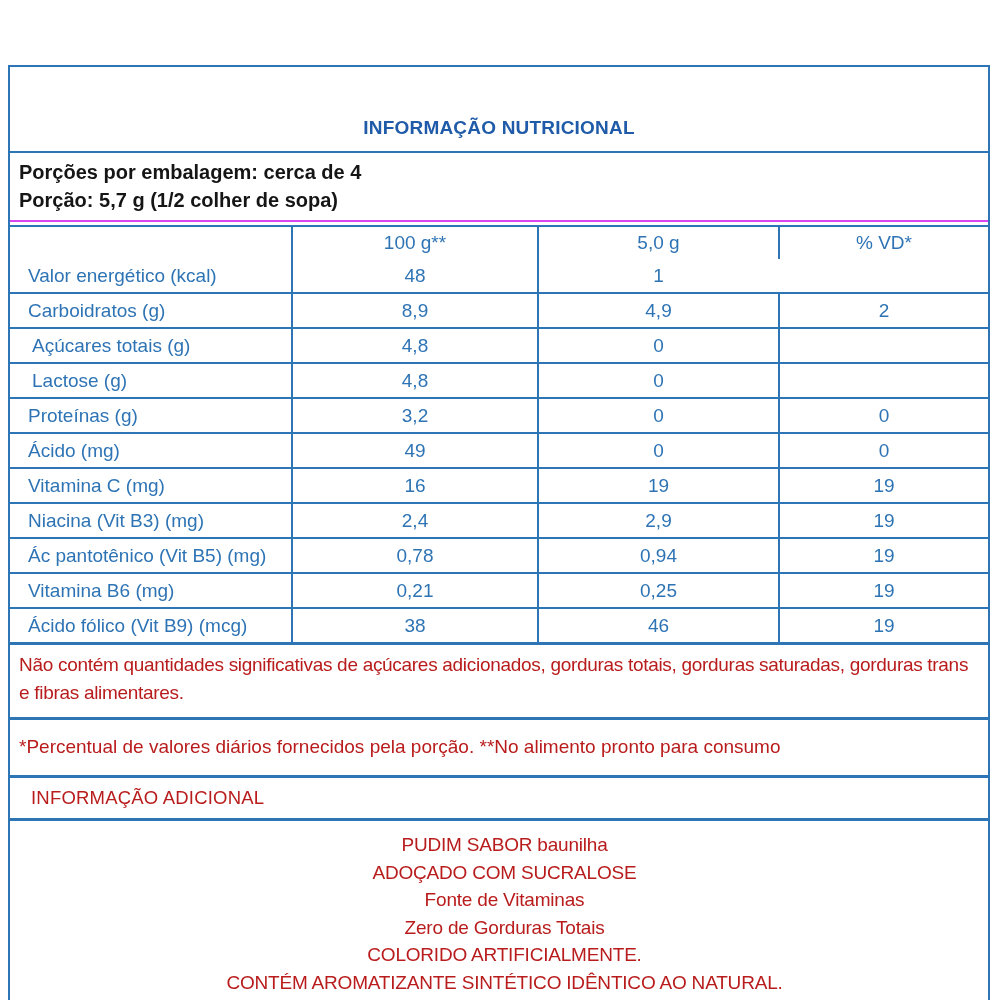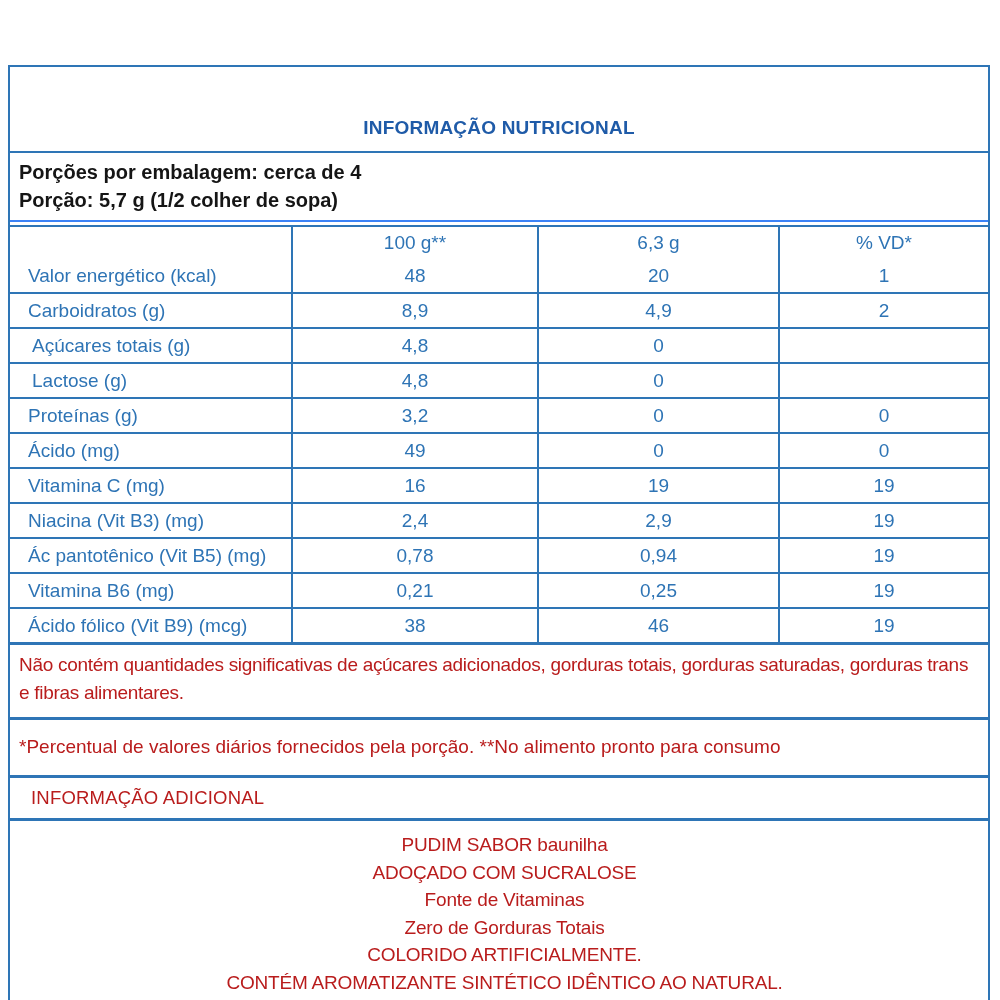--- a/index.html
+++ b/index.html
@@ -44,7 +44,7 @@
   
   .serving-block {
     padding: 5px 16px 6px 9px;
-    border-bottom: 2px solid #3b82f6;
+    border-bottom: 2px solid #d946ef;
     color: #151515;
     font-weight: bold;
     font-size: 20px;

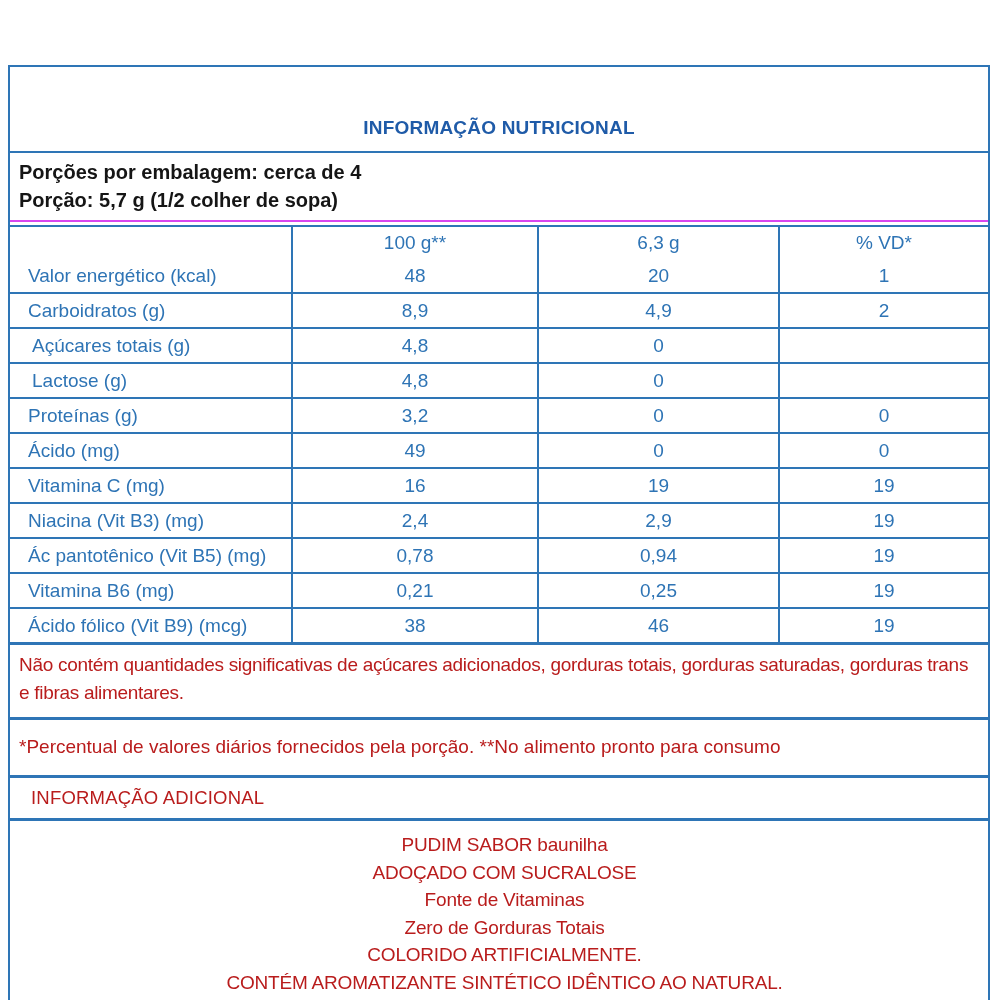--- a/index.html
+++ b/index.html
@@ -122,7 +122,7 @@
       <div class="n-row header-row">
         <div class="n-cell lbl"></div>
         <div class="n-cell">100 g**</div>
-        <div class="n-cell">6,3 g</div>
+        <div class="n-cell">5,0 g</div>
         <div class="n-cell">% VD*</div>
       </div>
       <div id="rows-container">

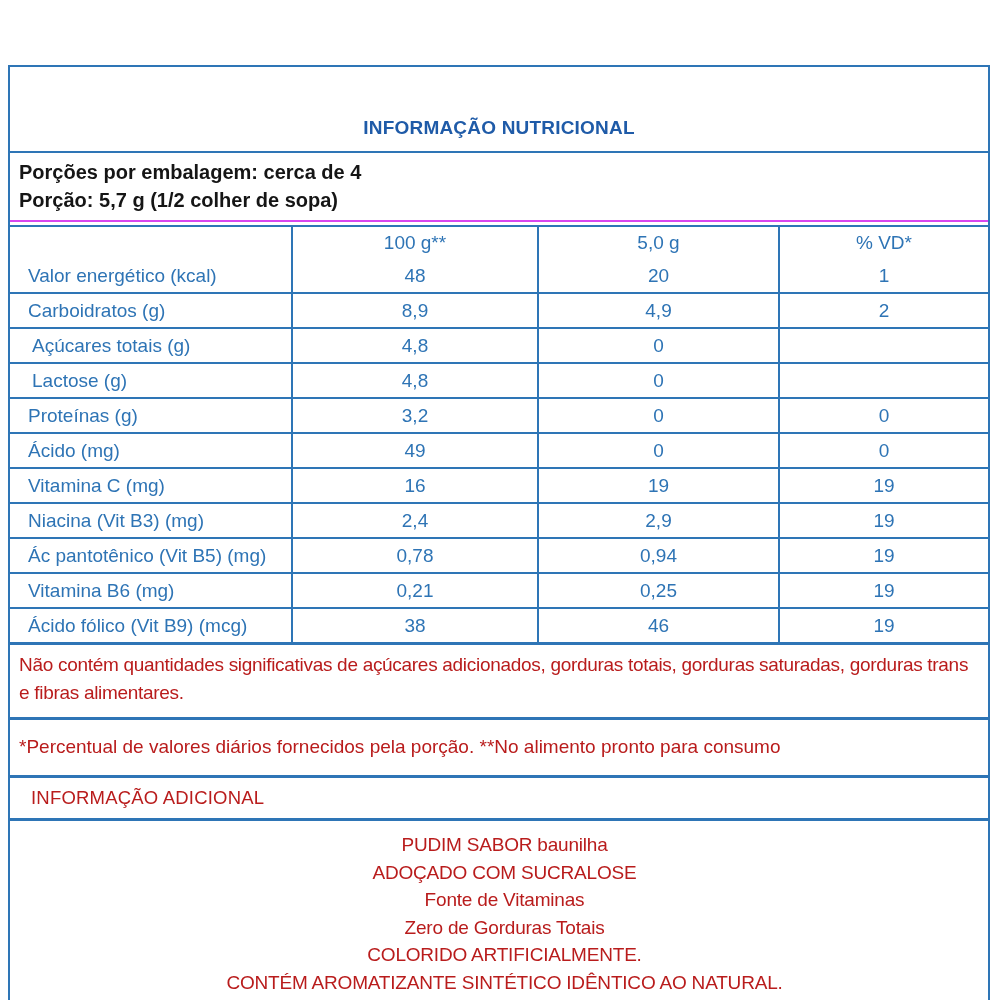--- a/index.html
+++ b/index.html
@@ -129,7 +129,6 @@
       <div class="n-row">
         <div class="n-cell lbl">Valor energético (kcal)</div>
         <div class="n-cell">48</div>
-        <div class="n-cell">20</div>
         <div class="n-cell">1</div>
       </div>
 

